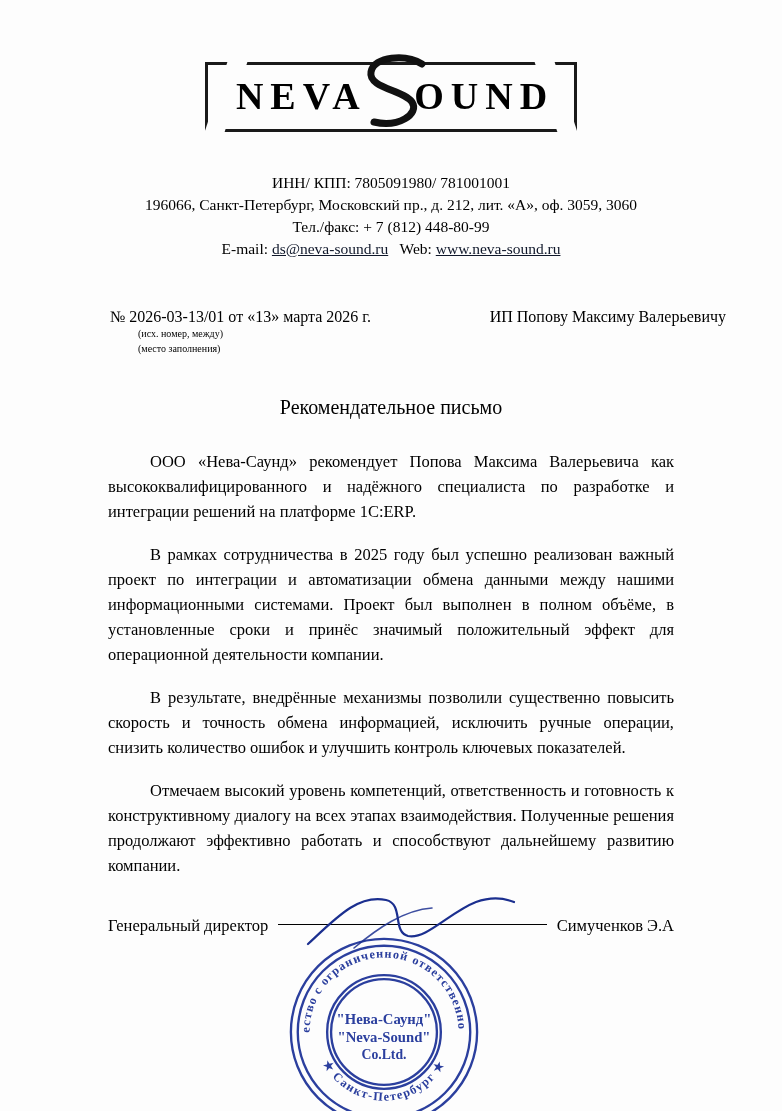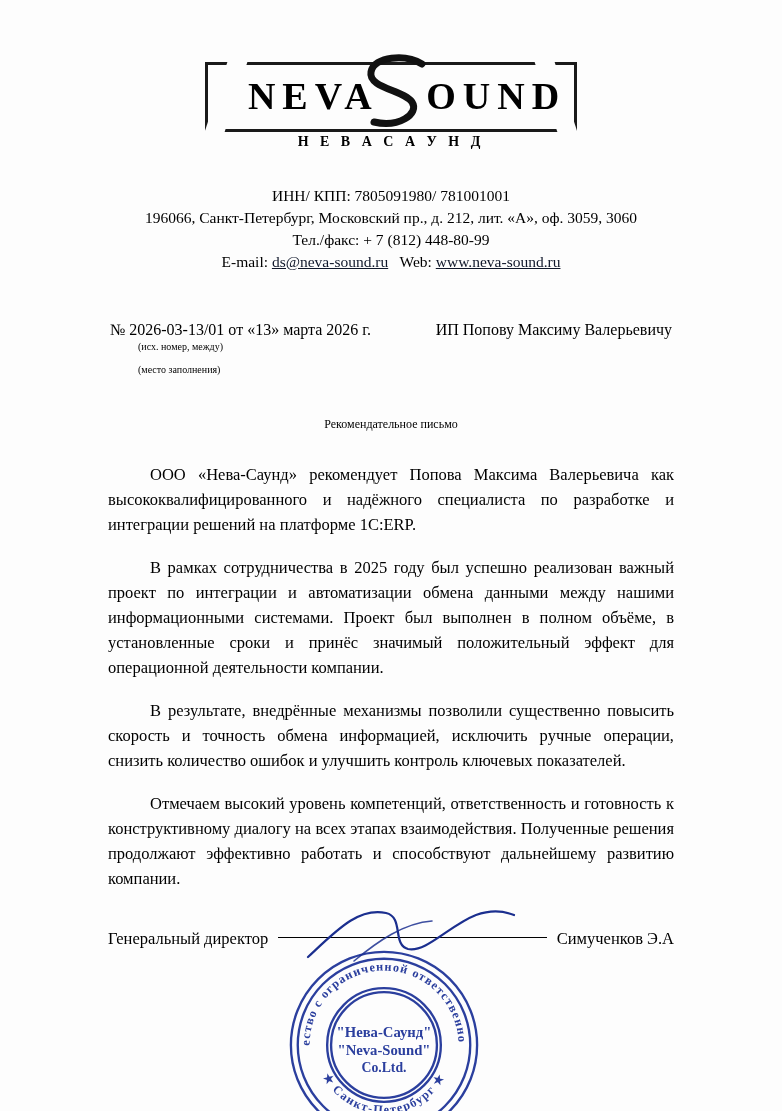--- a/index.html
+++ b/index.html
@@ -55,7 +55,7 @@
   .logo-text {
     position: absolute;
     top: 12px;
-    left: 16px;
+    left: 4px;
     width: 372px;
     font-family: "Liberation Serif", serif;
     font-weight: bold;

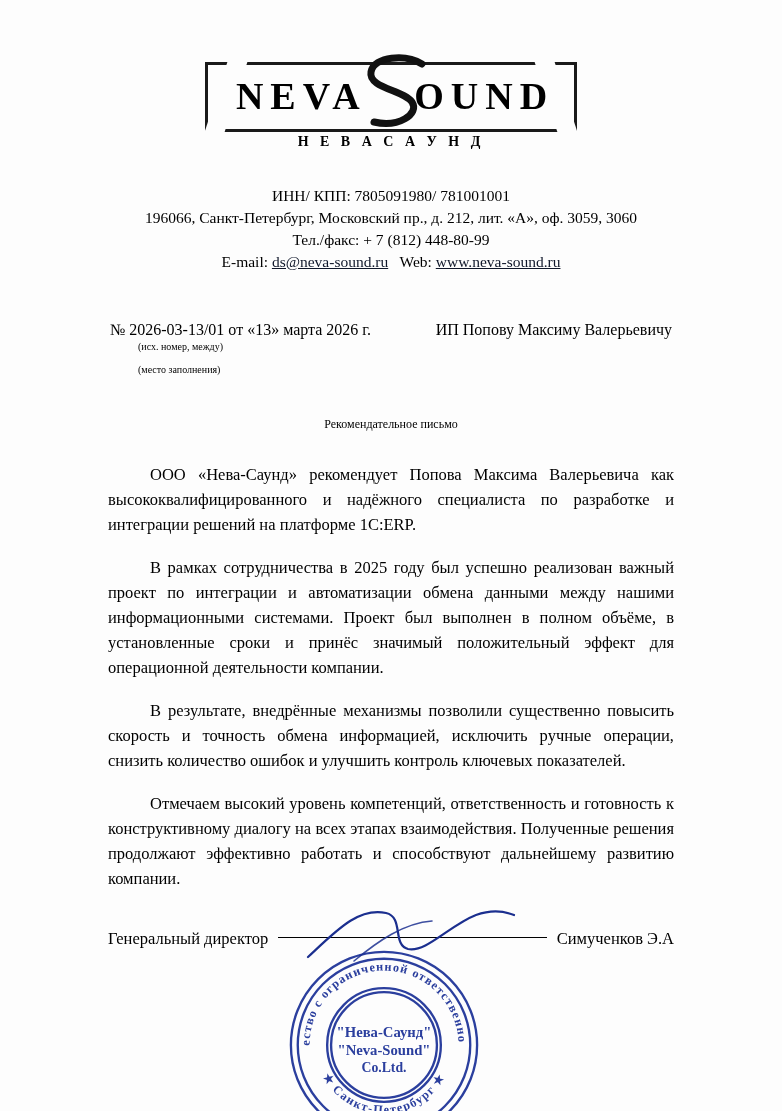--- a/index.html
+++ b/index.html
@@ -190,7 +190,6 @@
       <svg class="logo-swoosh" viewBox="0 0 80 86">
         <path d="M62 12 C46 2, 14 4, 11 20 C8 36, 44 38, 52 50 C60 62, 38 76, 14 70" fill="none" stroke="#111" stroke-width="7" stroke-linecap="round"></path>
       </svg>
-      <div class="logo-sub">Н Е В А   С А У Н Д</div>
     </div>
 
     <div class="contact">

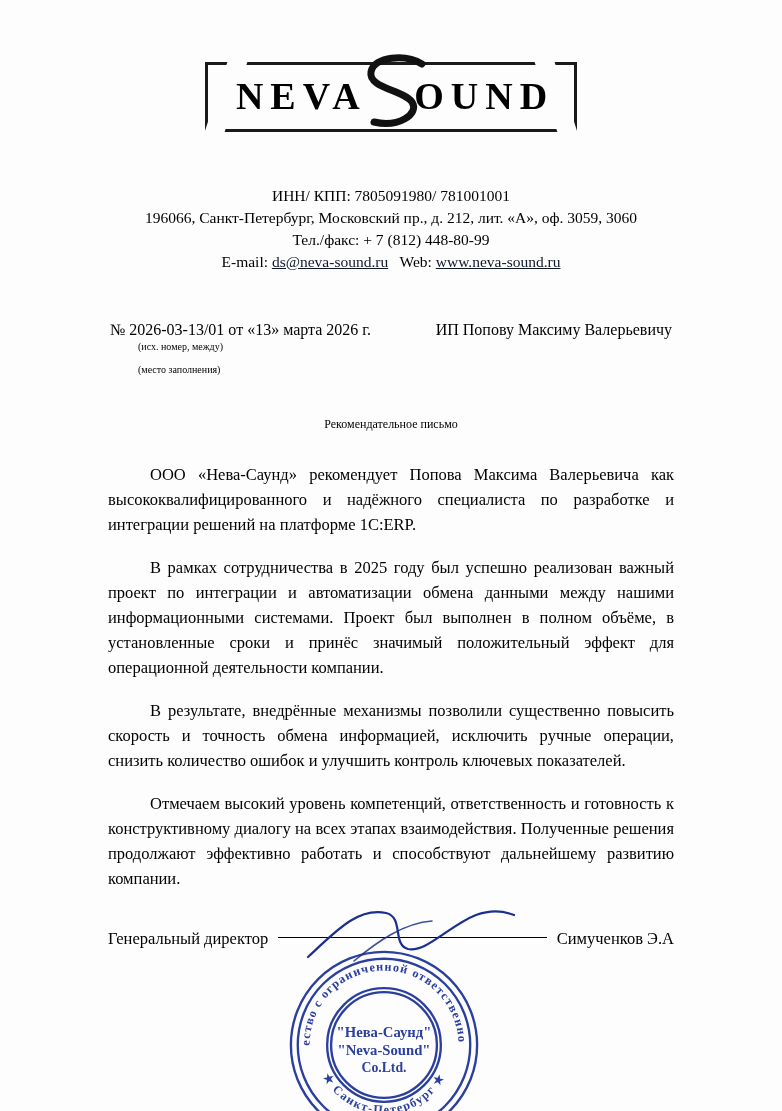--- a/index.html
+++ b/index.html
@@ -83,7 +83,7 @@
   }
 
   .contact {
-    margin-top: 31px;
+    margin-top: 18px;
     font-size: 15.5px;
     line-height: 22px;
   }

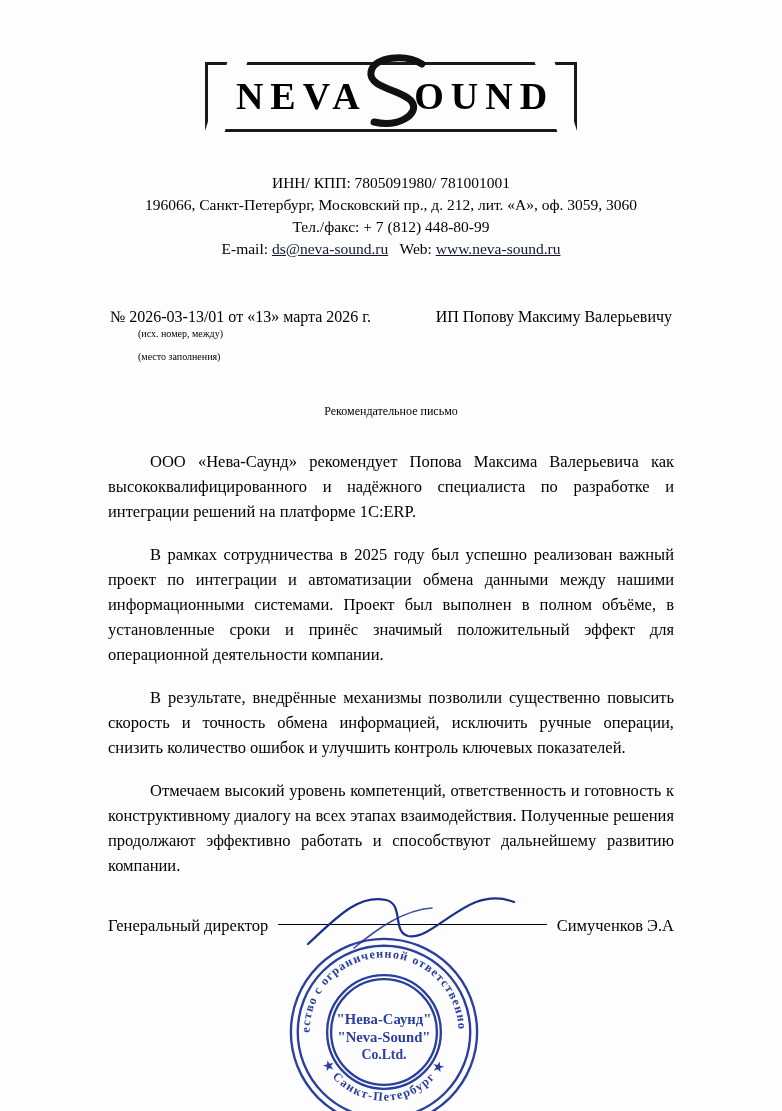--- a/index.html
+++ b/index.html
@@ -96,7 +96,7 @@
   
   .meta {
     margin-top: 48px;
-    padding: 0 110px 0 110px;
+    padding: 0 56px 0 110px;
     position: relative;
     font-size: 16px;
   }

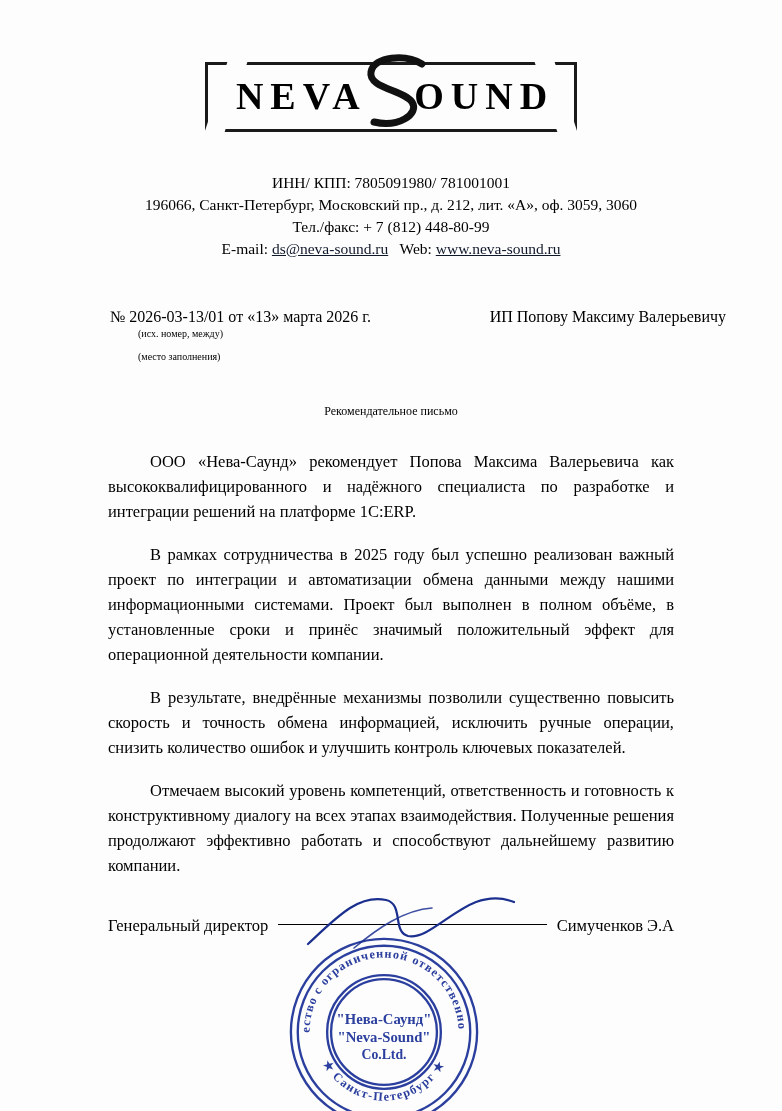--- a/index.html
+++ b/index.html
@@ -118,7 +118,7 @@
   }
   .city-hint {
     font-size: 10px;
-    margin-top: 12px;
+    margin-top: 4px;
     margin-left: 28px;
   }
 

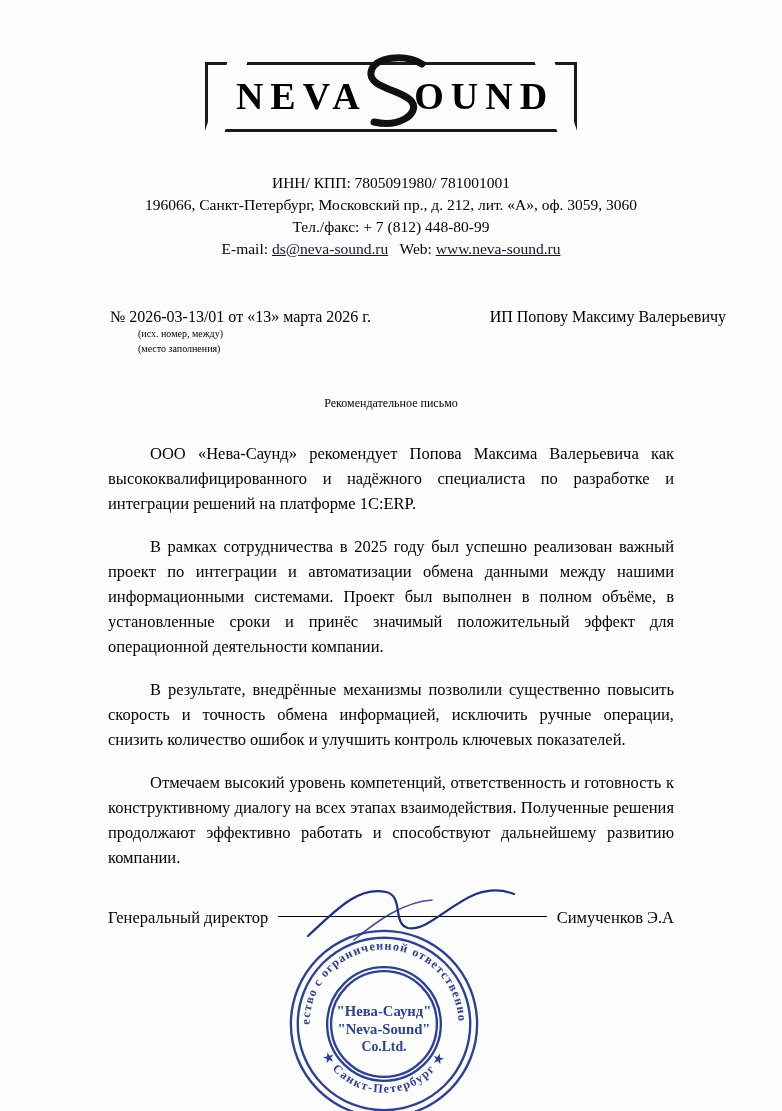--- a/index.html
+++ b/index.html
@@ -126,7 +126,7 @@
   .doc-title {
     text-align: center;
     margin-top: 42px;
-    font-size: 12px;
+    font-size: 20px;
   }
   .content {
     padding: 0 108px 0 108px;

